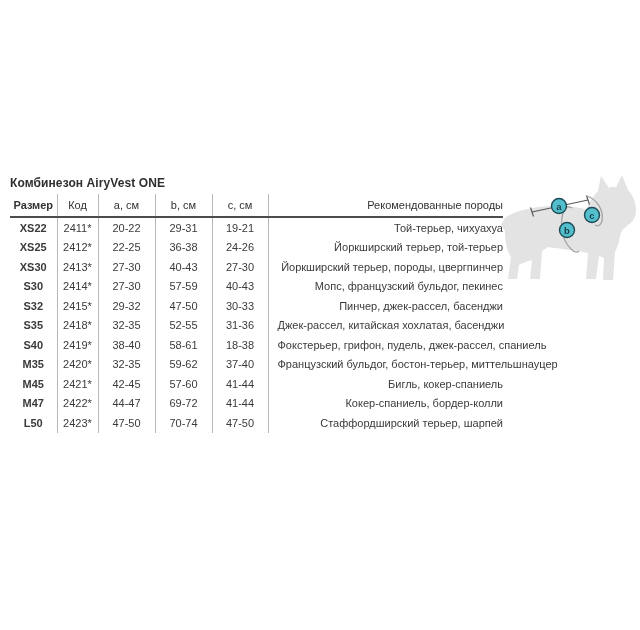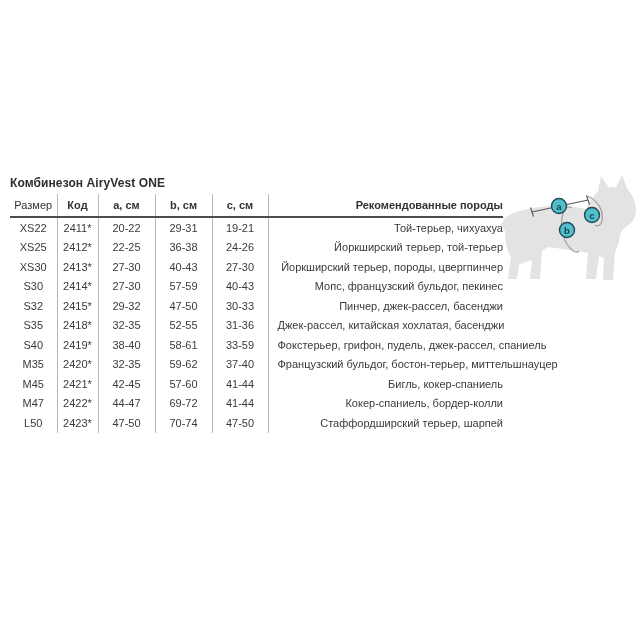--- a/index.html
+++ b/index.html
@@ -55,7 +55,7 @@
   table.size-table td + td {
     border-left: 1px solid #b8b8b8;
   }
-  table.size-table .c-size { font-weight: normal; }
+  table.size-table .c-size { font-weight: bold; }
   table.size-table .c-breeds,
   table.size-table th.c-breeds {
     text-align: right;

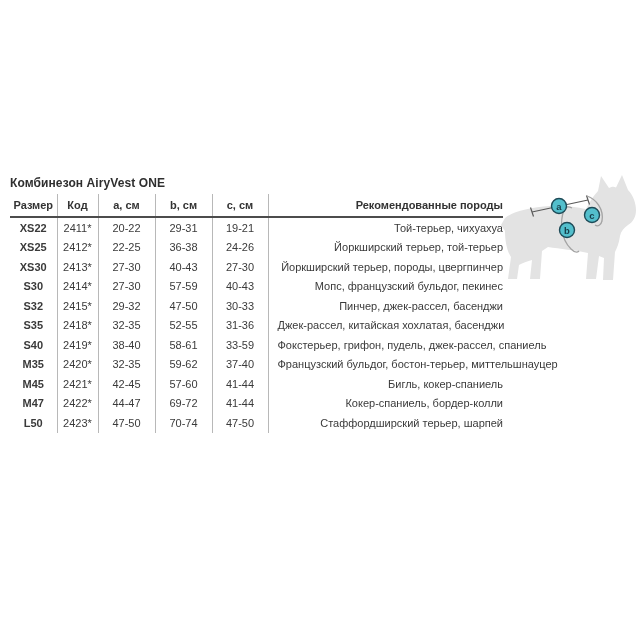--- a/index.html
+++ b/index.html
@@ -39,7 +39,7 @@
   table.size-table th {
     height: 22px;
     padding: 0;
-    font-weight: bold;
+    font-weight: normal;
     text-align: center;
     vertical-align: middle;
     border-bottom: 2px solid #4c4c4c;

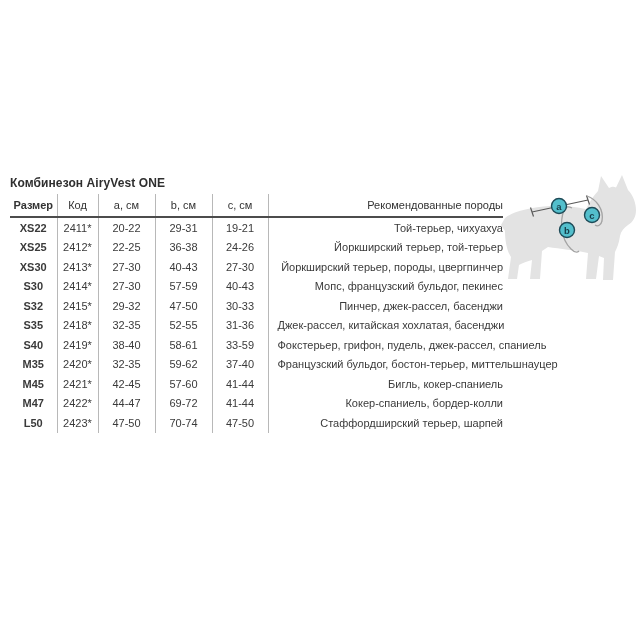--- a/index.html
+++ b/index.html
@@ -156,7 +156,7 @@
       <td class="c-code">2419*</td>
       <td class="c-num">38-40</td>
       <td class="c-num">58-61</td>
-      <td class="c-num">33-59</td>
+      <td class="c-num">18-38</td>
       <td class="c-breeds">Фокстерьер, грифон, пудель, джек-рассел, спаниель</td>
     </tr>
         <tr>

